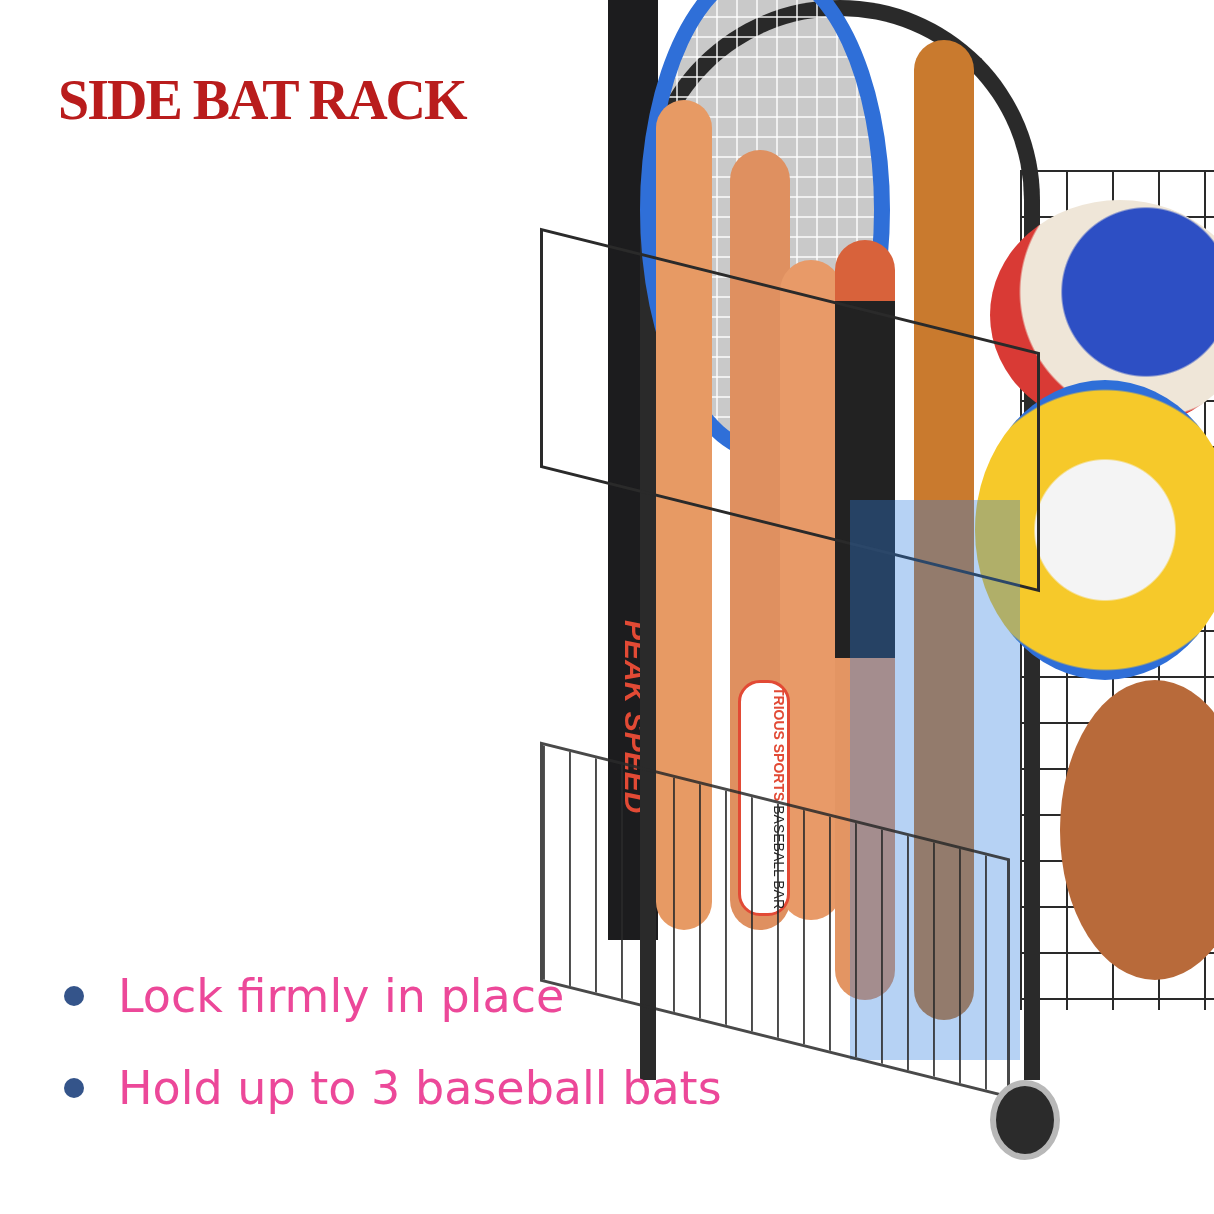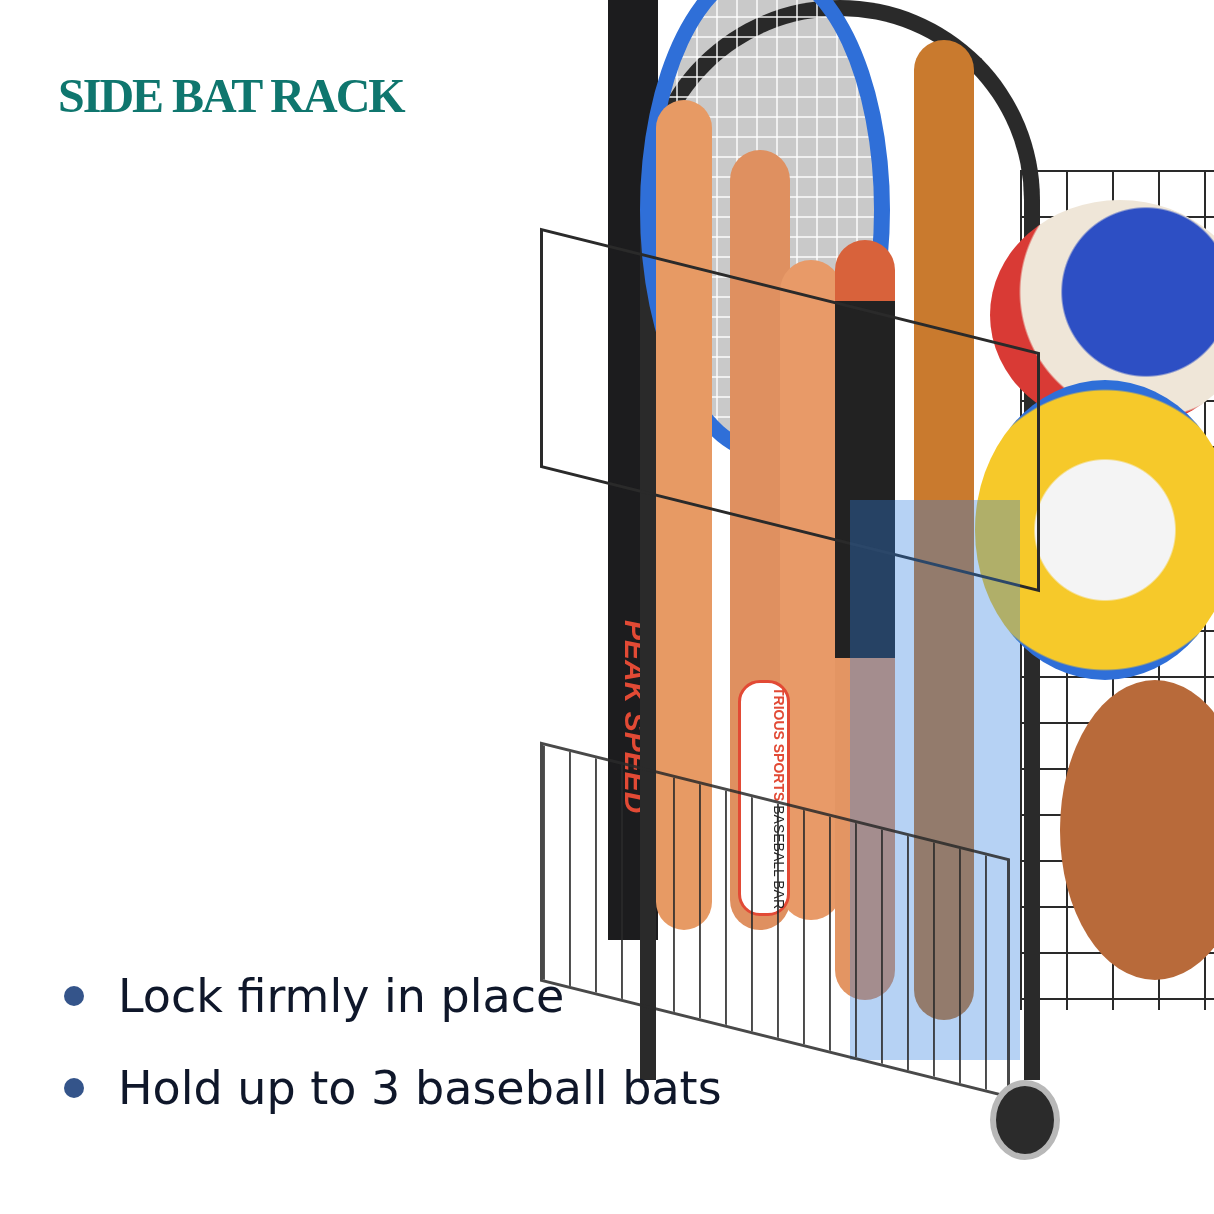--- a/index.html
+++ b/index.html
@@ -4,7 +4,7 @@
 <style>
   html,body{margin:0;padding:0;}
   body{width:1214px;height:1214px;background:#ffffff;position:relative;overflow:hidden;font-family:"Liberation Sans",sans-serif;}
-  .title{position:absolute;left:58px;top:72px;font-family:"Liberation Serif","DejaVu Serif",serif;font-weight:bold;font-size:48px;letter-spacing:-2px;color:#0f766e;z-index:5;line-height:1;}
+  .title{position:absolute;left:58px;top:72px;font-family:"Liberation Serif","DejaVu Serif",serif;font-weight:bold;font-size:56px;letter-spacing:-2px;color:#b91c1c;z-index:5;line-height:1;}
   .bullets{position:absolute;left:64px;top:950px;z-index:5;}
   .bullet{display:flex;align-items:center;height:92px;}
   .dot{width:20px;height:20px;border-radius:50%;background:#34548a;margin-right:34px;}

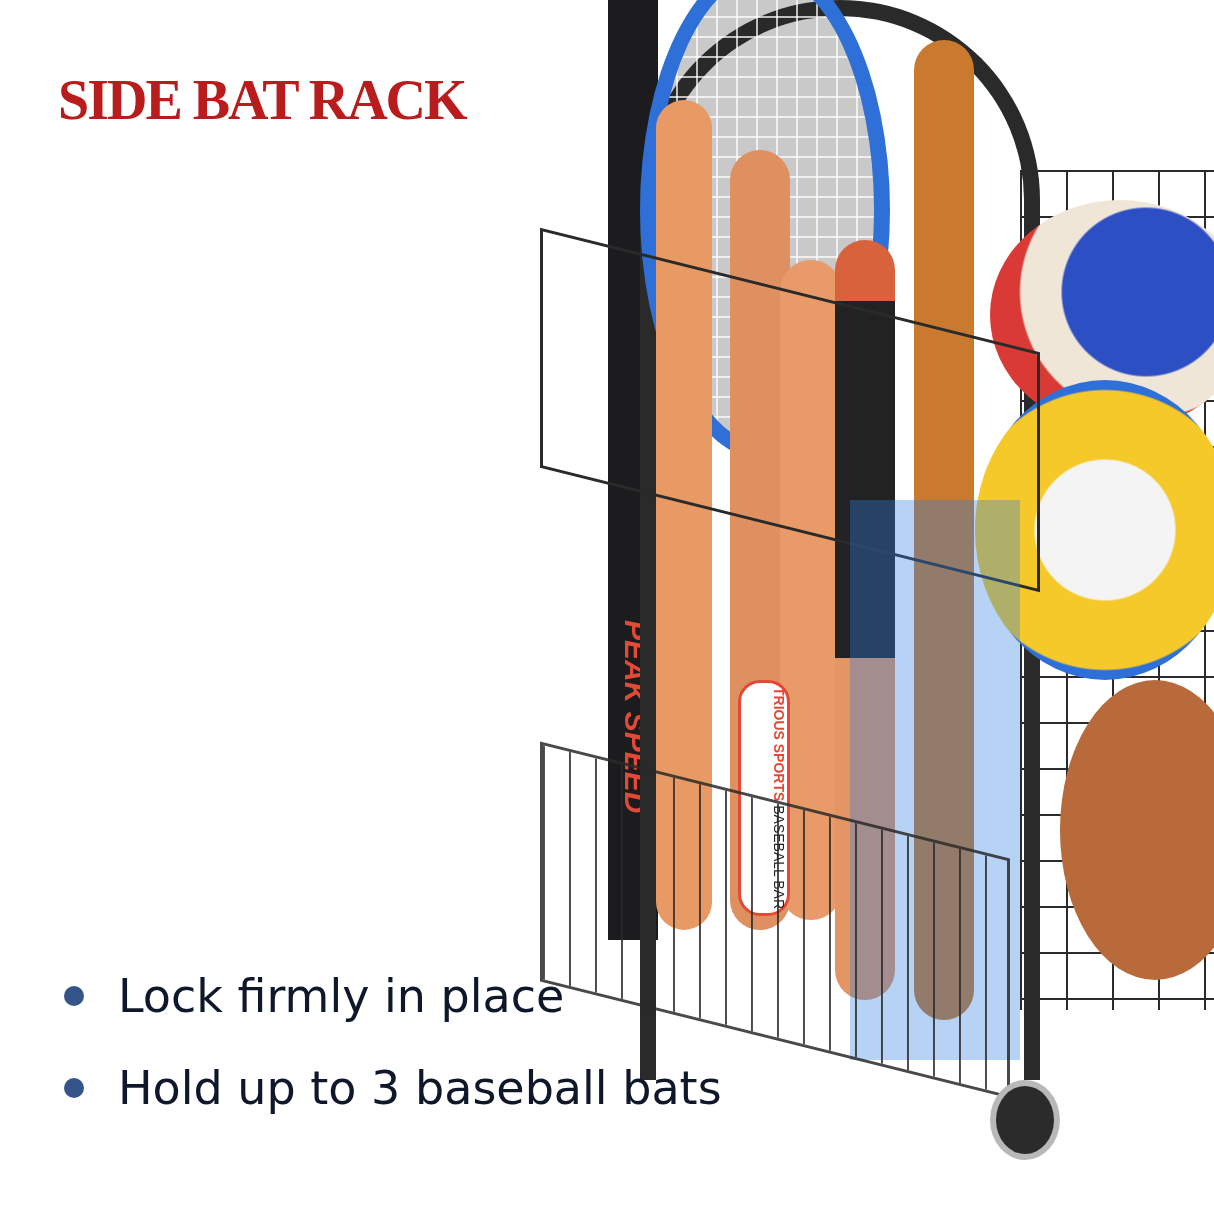--- a/index.html
+++ b/index.html
@@ -8,7 +8,7 @@
   .bullets{position:absolute;left:64px;top:950px;z-index:5;}
   .bullet{display:flex;align-items:center;height:92px;}
   .dot{width:20px;height:20px;border-radius:50%;background:#34548a;margin-right:34px;}
-  .btext{font-size:46px;color:#0f172a;font-family:"DejaVu Sans","Liberation Sans",sans-serif;}
+  .btext{font-size:46px;color:#ec4899;font-family:"DejaVu Sans","Liberation Sans",sans-serif;}
   .photo{position:absolute;left:0;top:0;width:1214px;height:1214px;}
   .abs{position:absolute;}
 </style>

